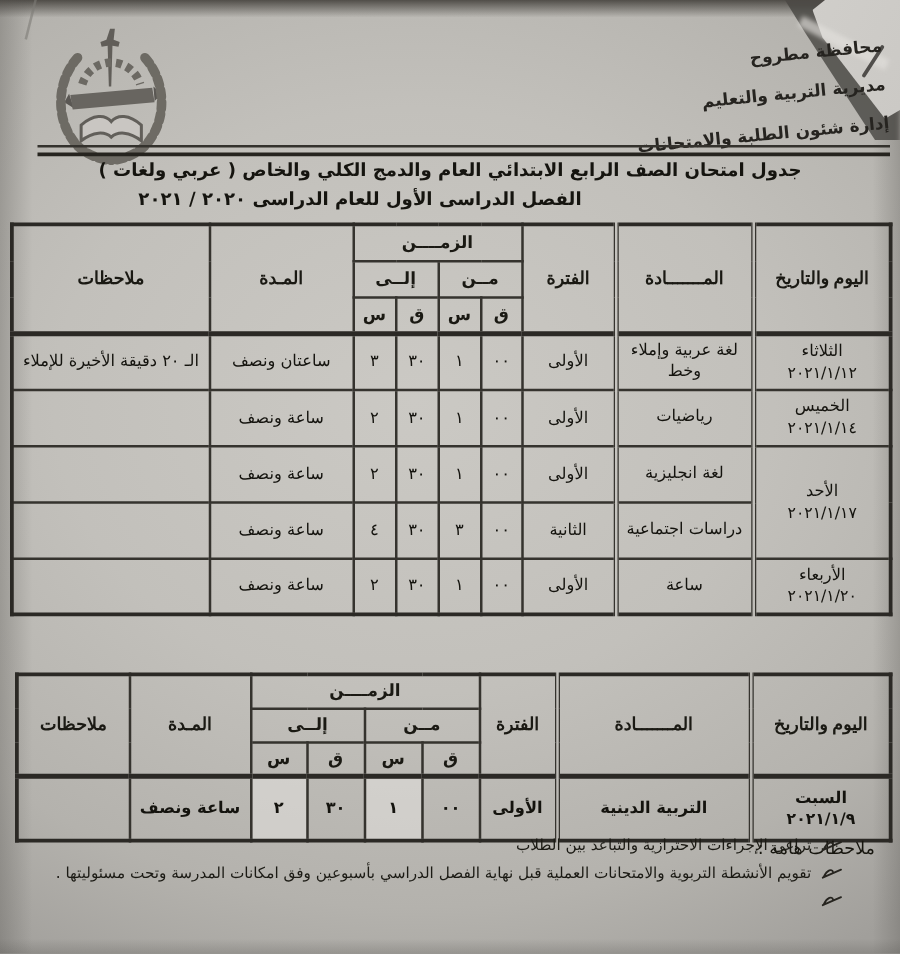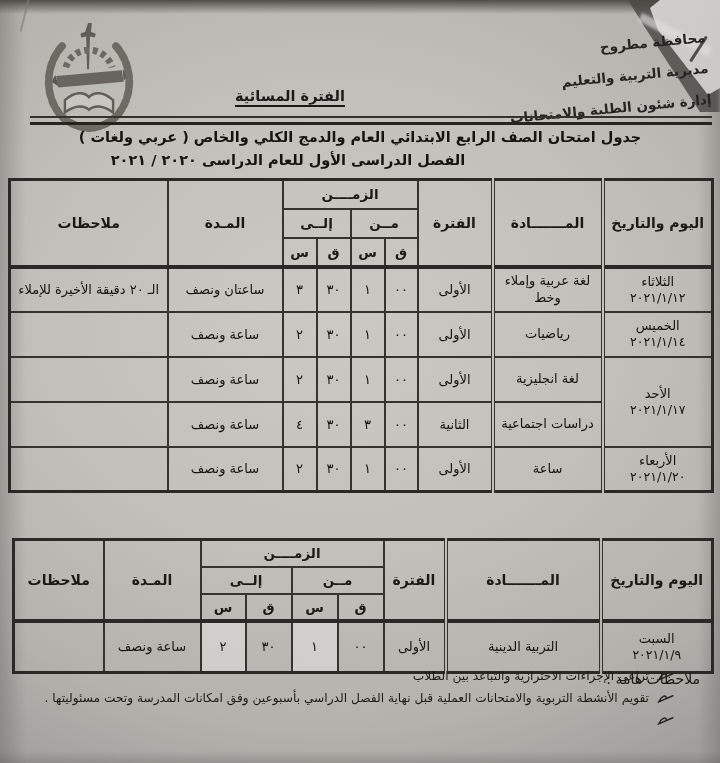--- a/index.html
+++ b/index.html
@@ -108,7 +108,6 @@
     <div class="org-line">إدارة شئون الطلبة والامتحانات</div>
   </div>
 
-  <div class="shift-label">الفترة المسائية</div>
   <div class="rule-double"></div>
   <div class="title-1">جدول امتحان الصف الرابع الابتدائي العام والدمج الكلي والخاص ( عربي ولغات )</div>
   <div class="title-2">الفصل الدراسى الأول للعام الدراسى ٢٠٢٠ / ٢٠٢١</div>

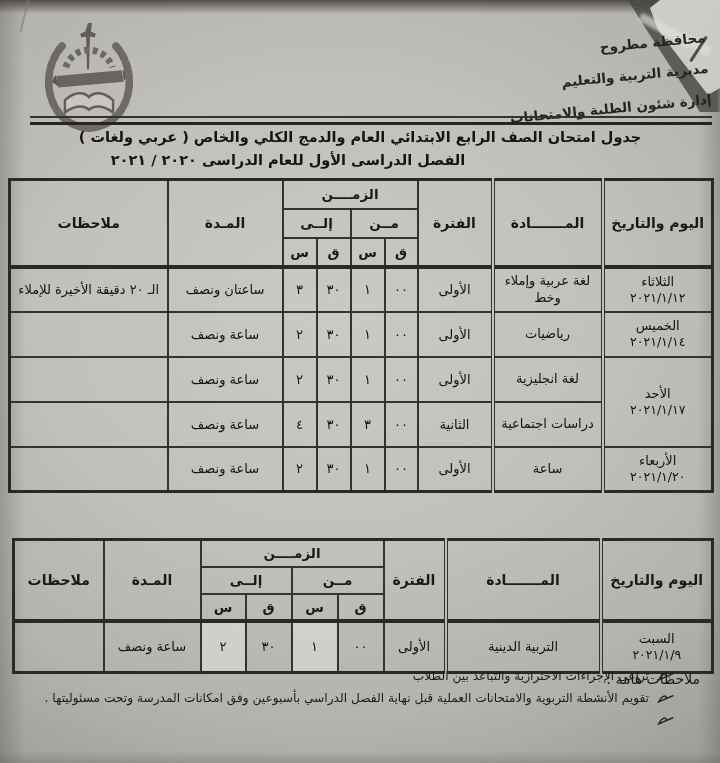--- a/index.html
+++ b/index.html
@@ -58,7 +58,7 @@
   .t1 thead tr{height:29px;} .t1 tbody tr{height:45px;}
   .t2 thead tr{height:27px;} .t2 tbody tr{height:52px;}
   .sched thead tr.subhead th{border-bottom:4px solid #2b2925;}
-  .sched thead th[rowspan]{border-bottom:4px solid #2b2925;}
+  .sched thead th[rowspan]{border-bottom:4px solid #2b2925;font-family:Liberation Serif, serif;}
   .c-sub{border-left:4px double #35332e !important;border-right:4px double #35332e !important;}
   .cell-day .day{font-size:13px;line-height:1.25;}
   .cell-day .date{font-size:12.5px;line-height:1.25;}

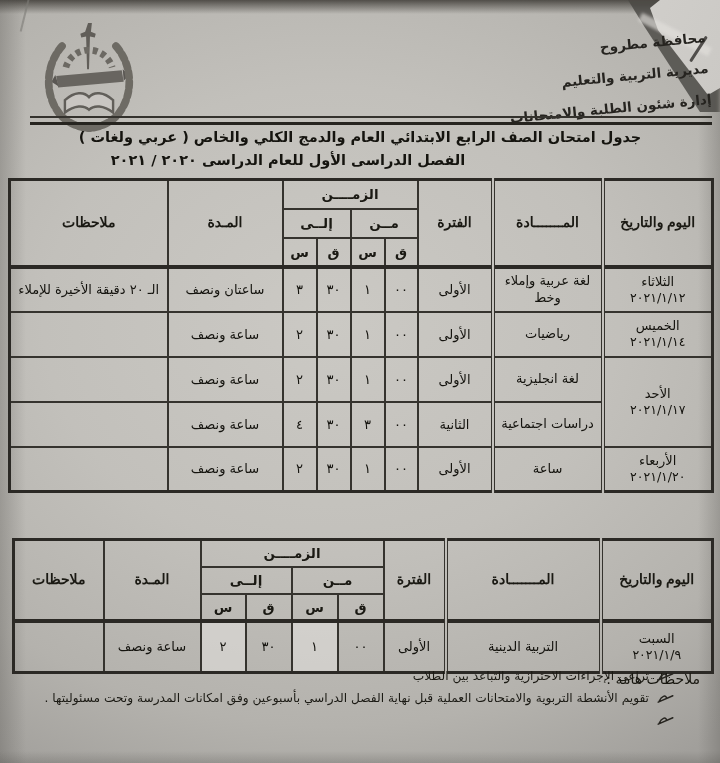--- a/index.html
+++ b/index.html
@@ -56,7 +56,7 @@
   .sched th.big{font-size:14px;}
   .sched td{font-size:13px;color:#14130e;}
   .t1 thead tr{height:29px;} .t1 tbody tr{height:45px;}
-  .t2 thead tr{height:27px;} .t2 tbody tr{height:52px;}
+  .t2 thead tr{height:27px;} .t2 tbody tr{height:52px;font-weight:bold;}
   .sched thead tr.subhead th{border-bottom:4px solid #2b2925;}
   .sched thead th[rowspan]{border-bottom:4px solid #2b2925;font-family:Liberation Serif, serif;}
   .c-sub{border-left:4px double #35332e !important;border-right:4px double #35332e !important;}

